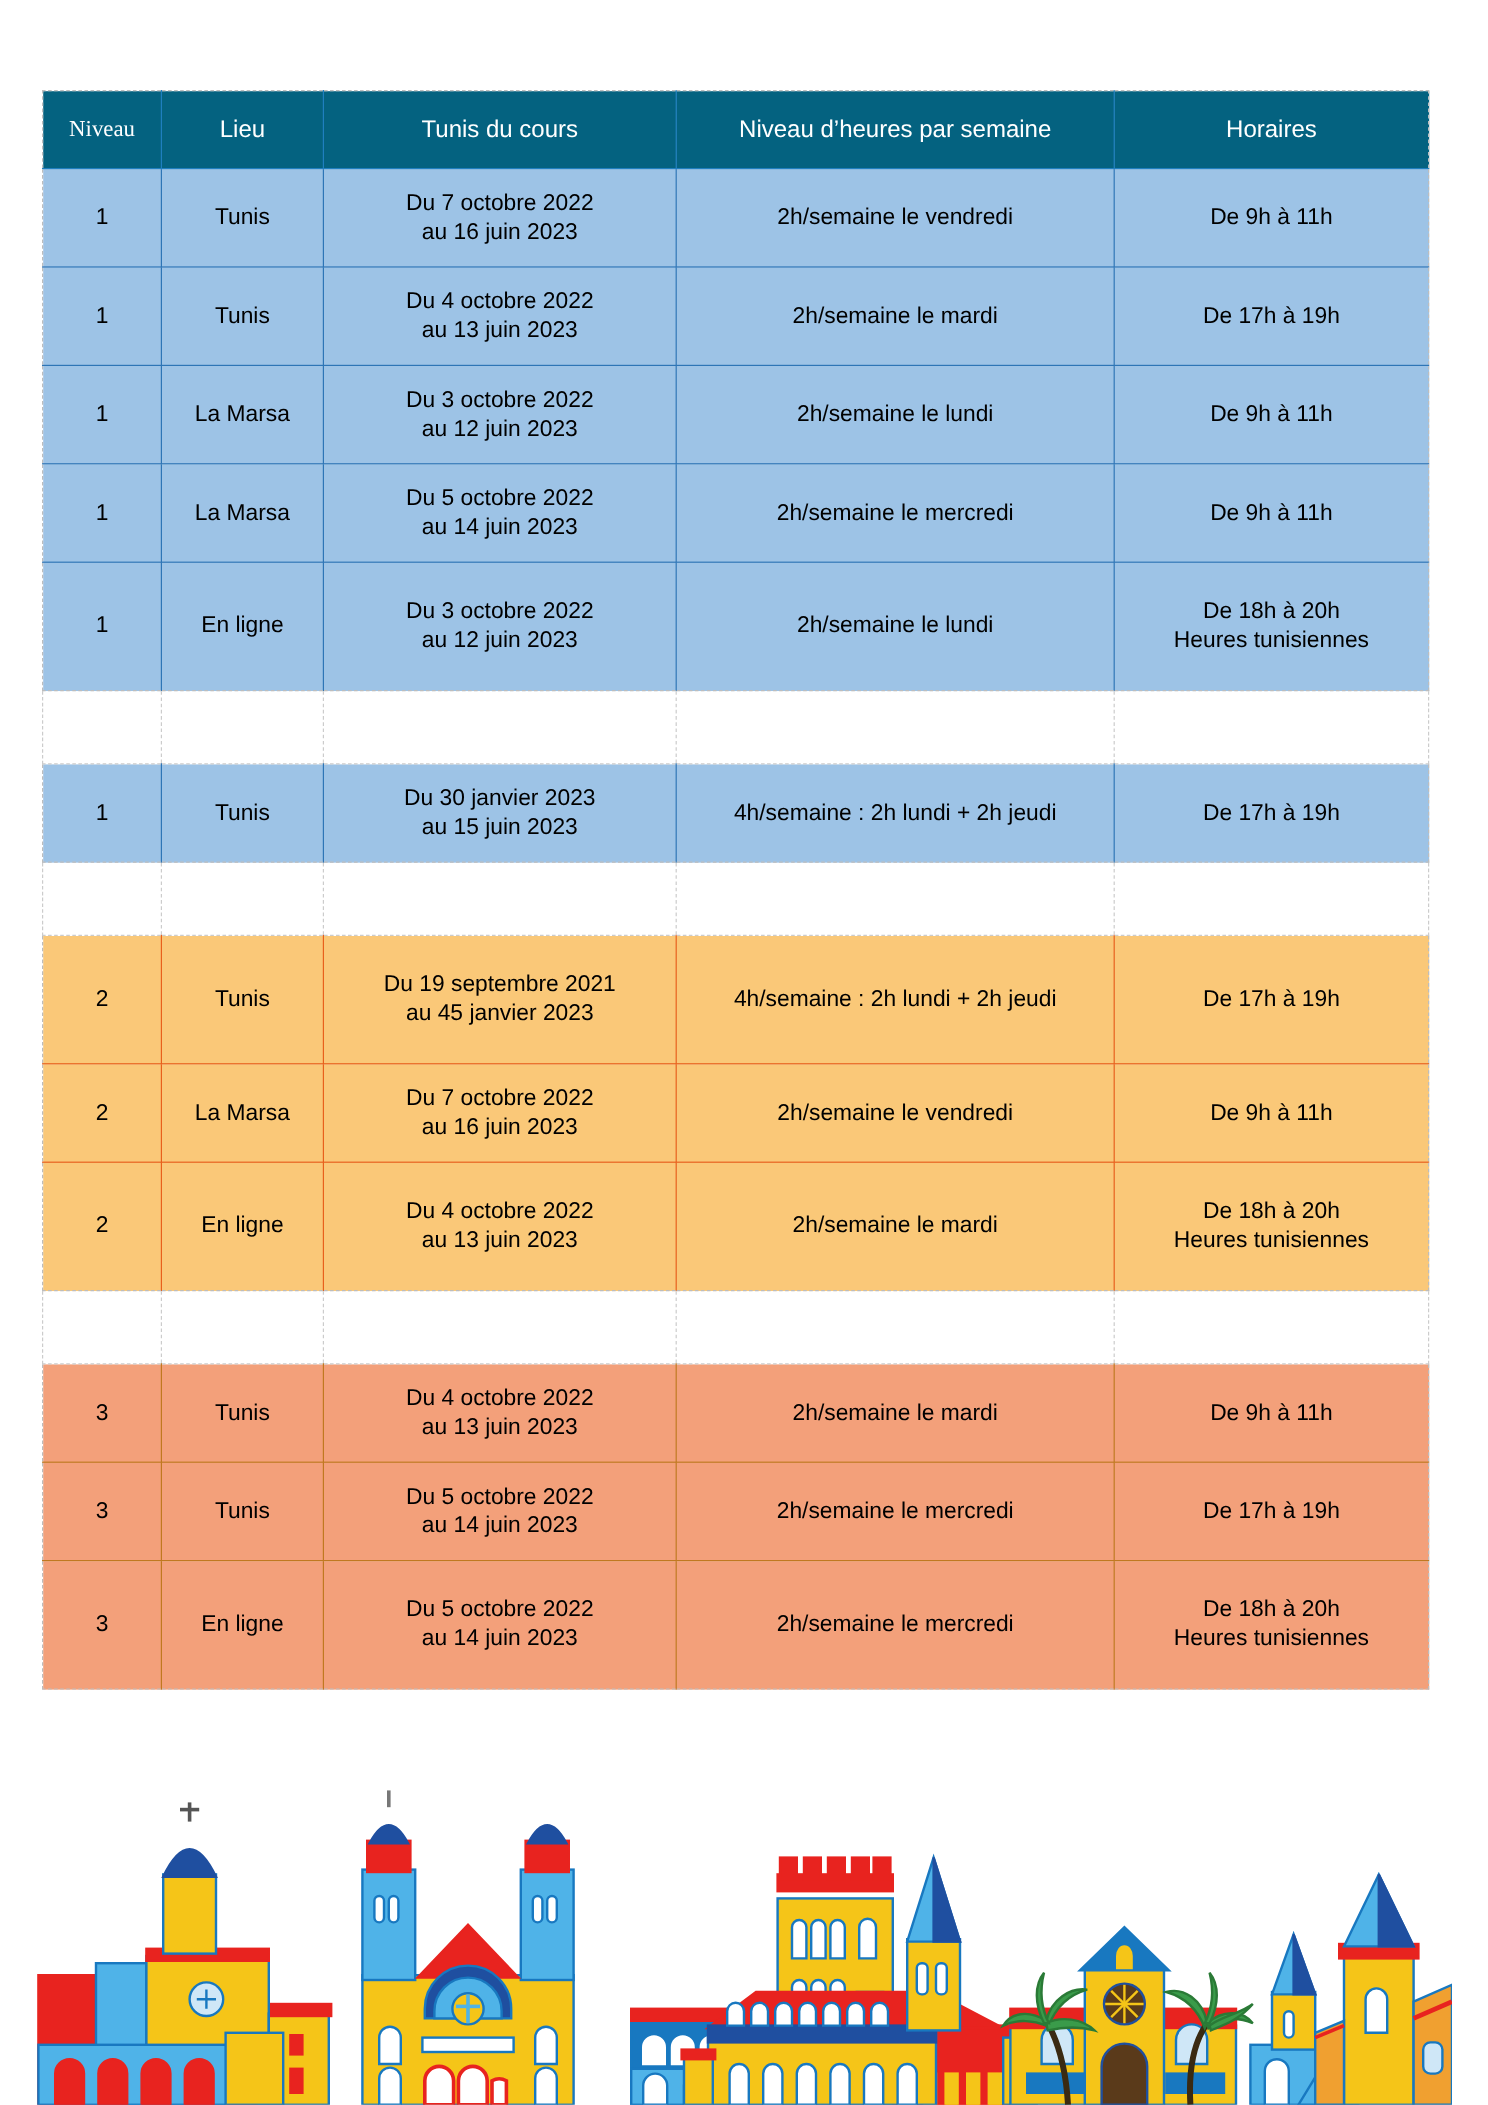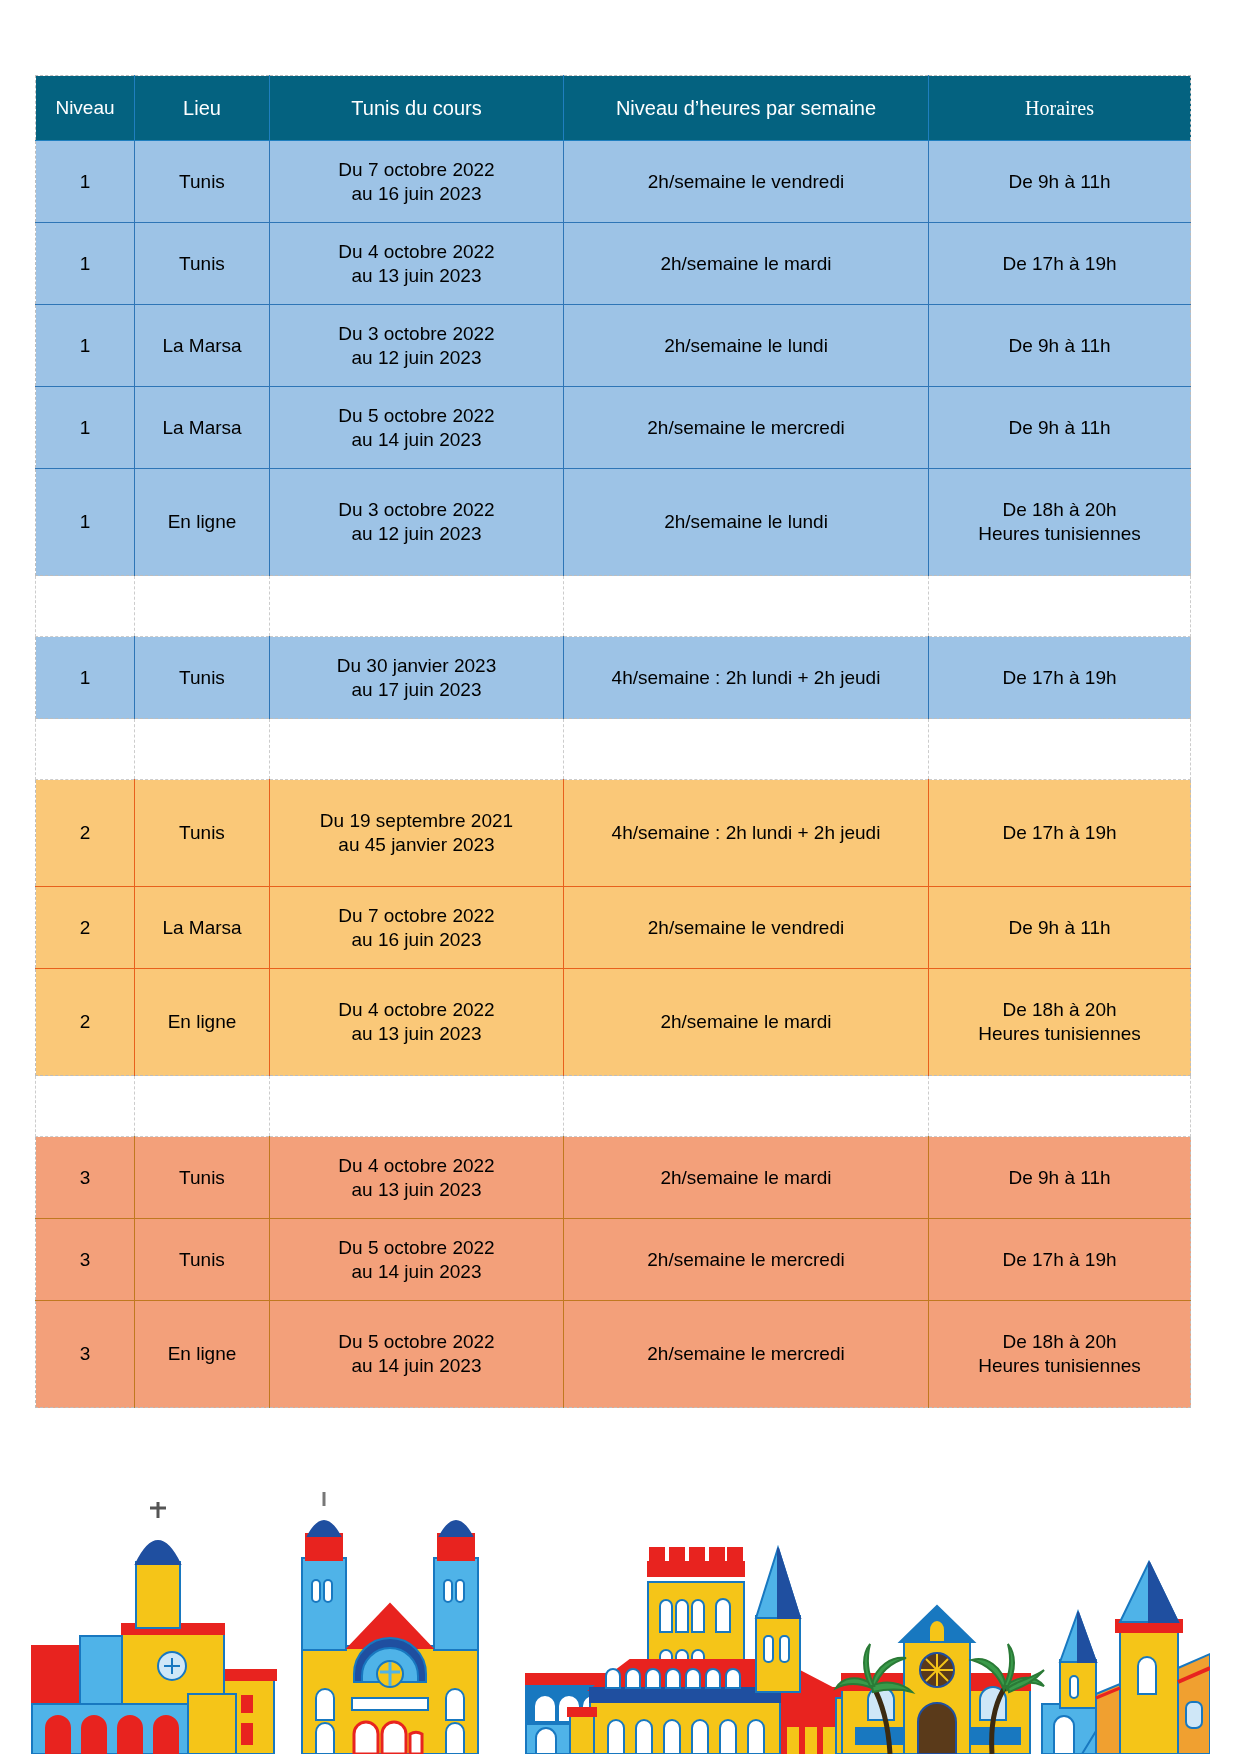--- a/index.html
+++ b/index.html
@@ -56,7 +56,7 @@
     border-top: 1px dashed #bdbdbd;
     font-size: 20px;
   }
-  thead th.first { border-left: 1px dashed #bdbdbd; }
+  thead th.first { border-left: 1px dashed #bdbdbd; font-family: Liberation Serif, serif; }
   thead th.last  { border-right: 1px dashed #bdbdbd; font-family: Liberation Serif, serif; }
   thead th.col-niveau { font-size: 19px; }
 

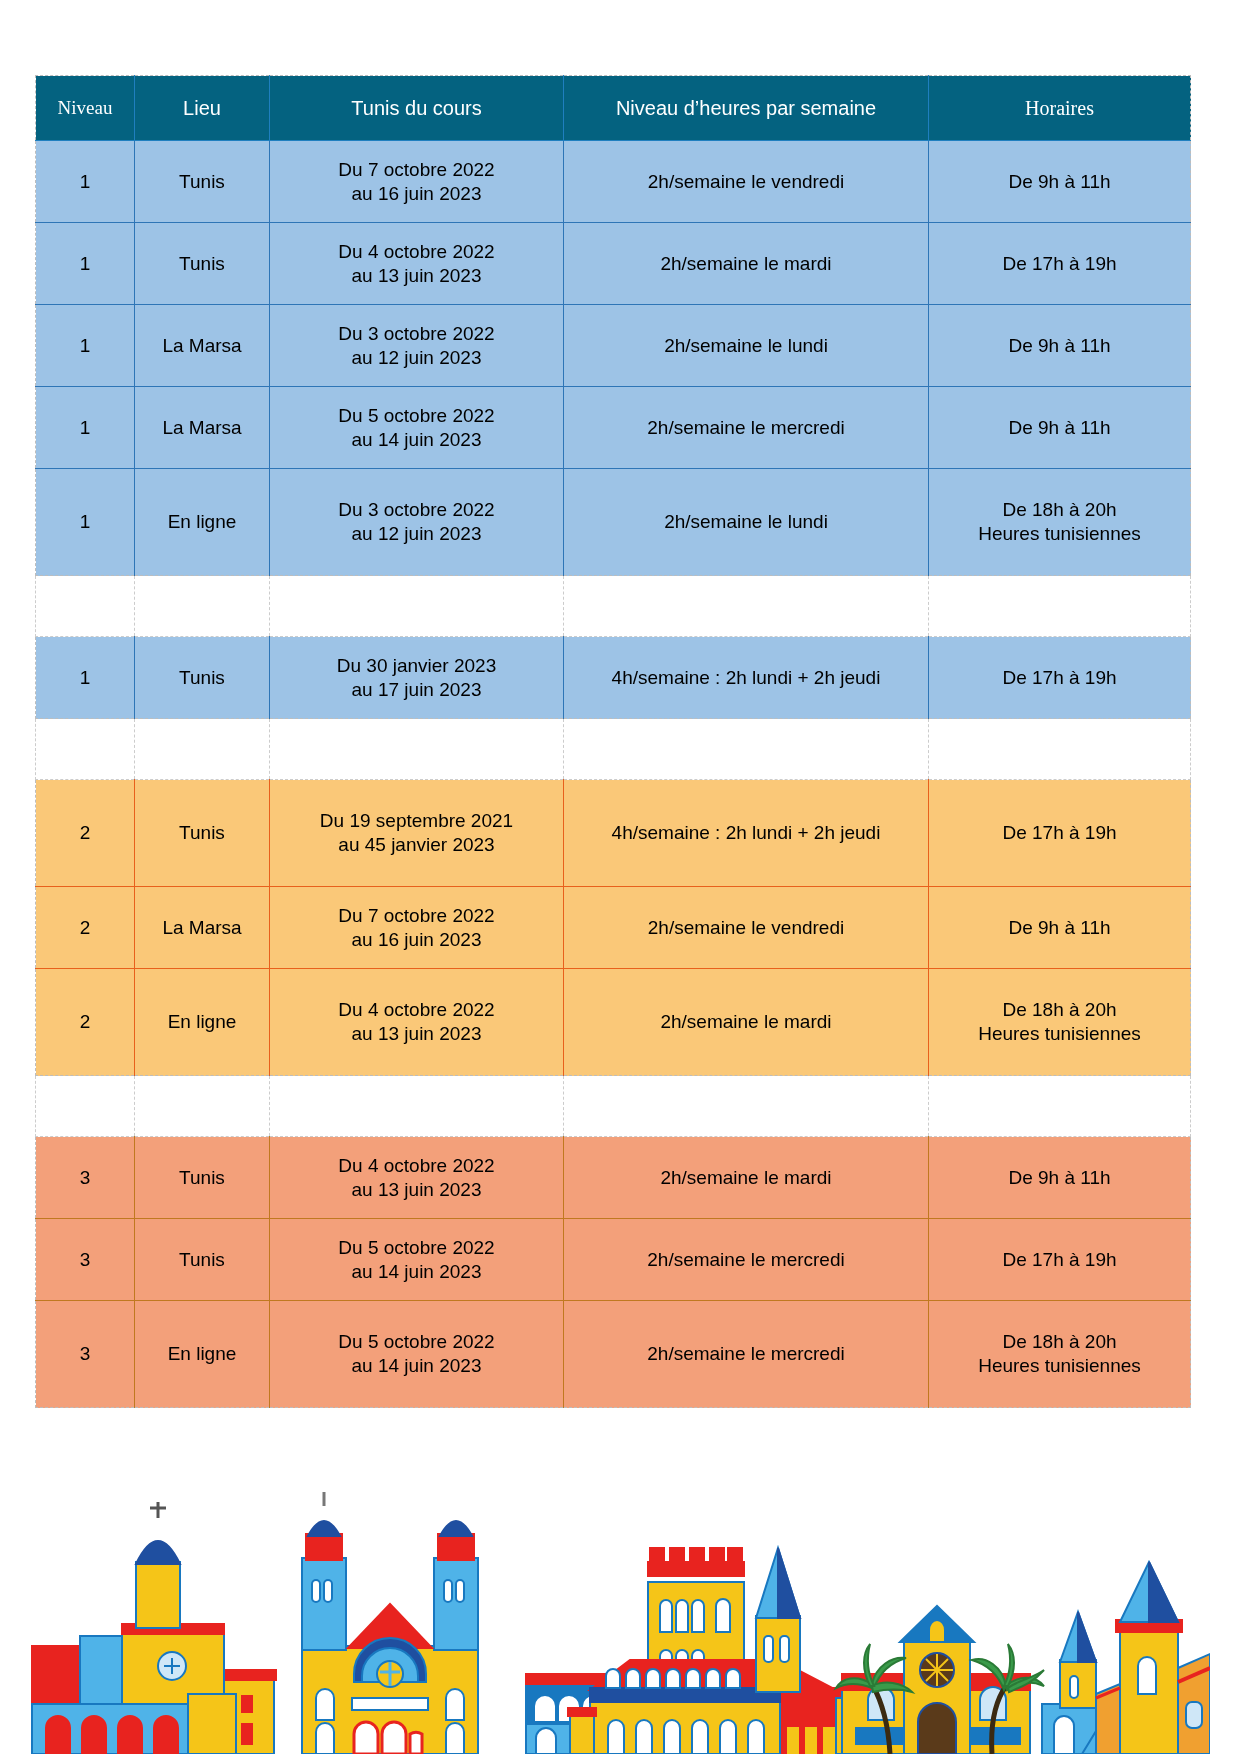--- a/index.html
+++ b/index.html
@@ -57,7 +57,7 @@
     font-size: 20px;
   }
   thead th.first { border-left: 1px dashed #bdbdbd; font-family: Liberation Serif, serif; }
-  thead th.last  { border-right: 1px dashed #bdbdbd; font-family: Liberation Serif, serif; }
+  thead th.last  { border-right: 1px dashed #bdbdbd; }
   thead th.col-niveau { font-size: 19px; }
 
   

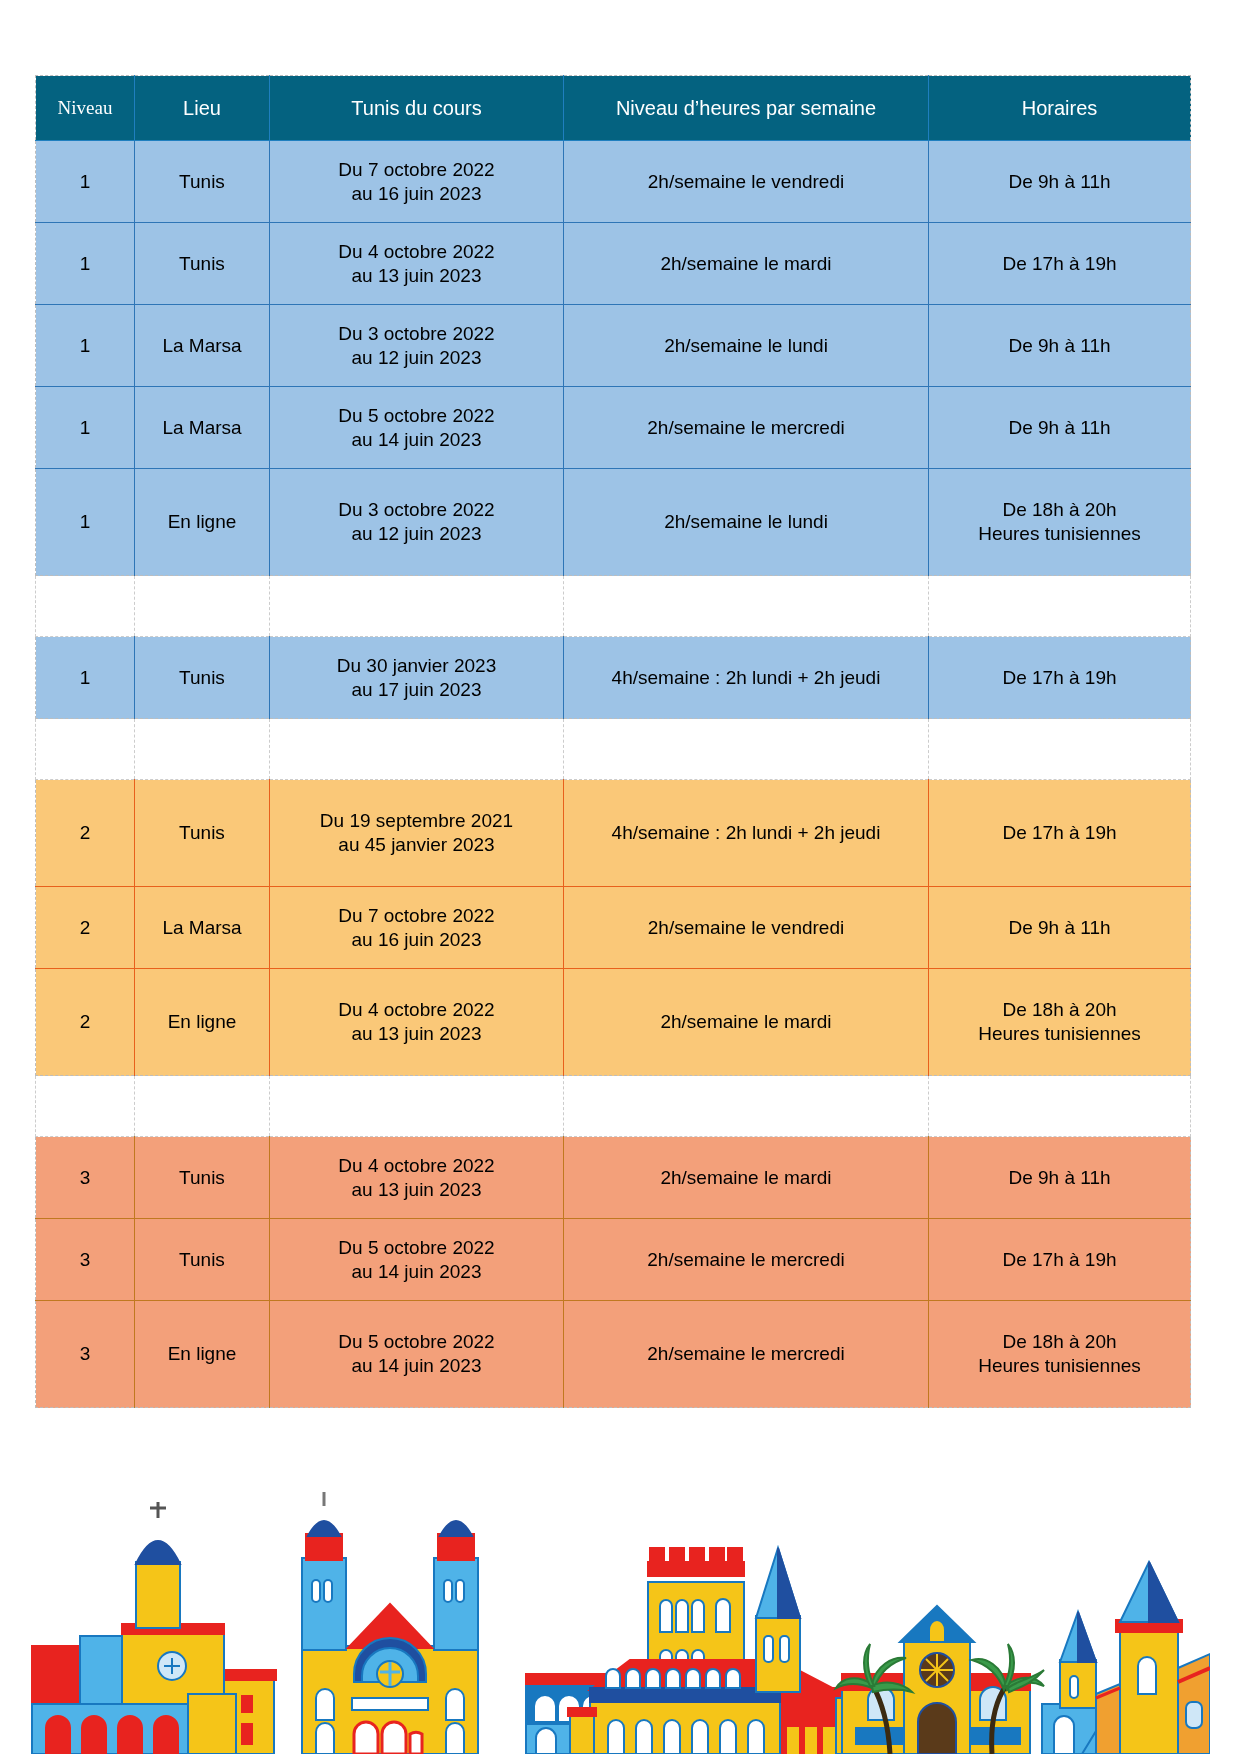--- a/index.html
+++ b/index.html
@@ -227,7 +227,7 @@
         <td>Tunis</td>
         <td>
             <span class="l1">Du 30 janvier 2023</span>
-            <span class="l2">au 17 juin 2023</span>
+            <span class="l2">au 15 juin 2023</span>
           </td>
         <td>4h/semaine : 2h lundi + 2h jeudi</td>
         <td class="edge-r">

